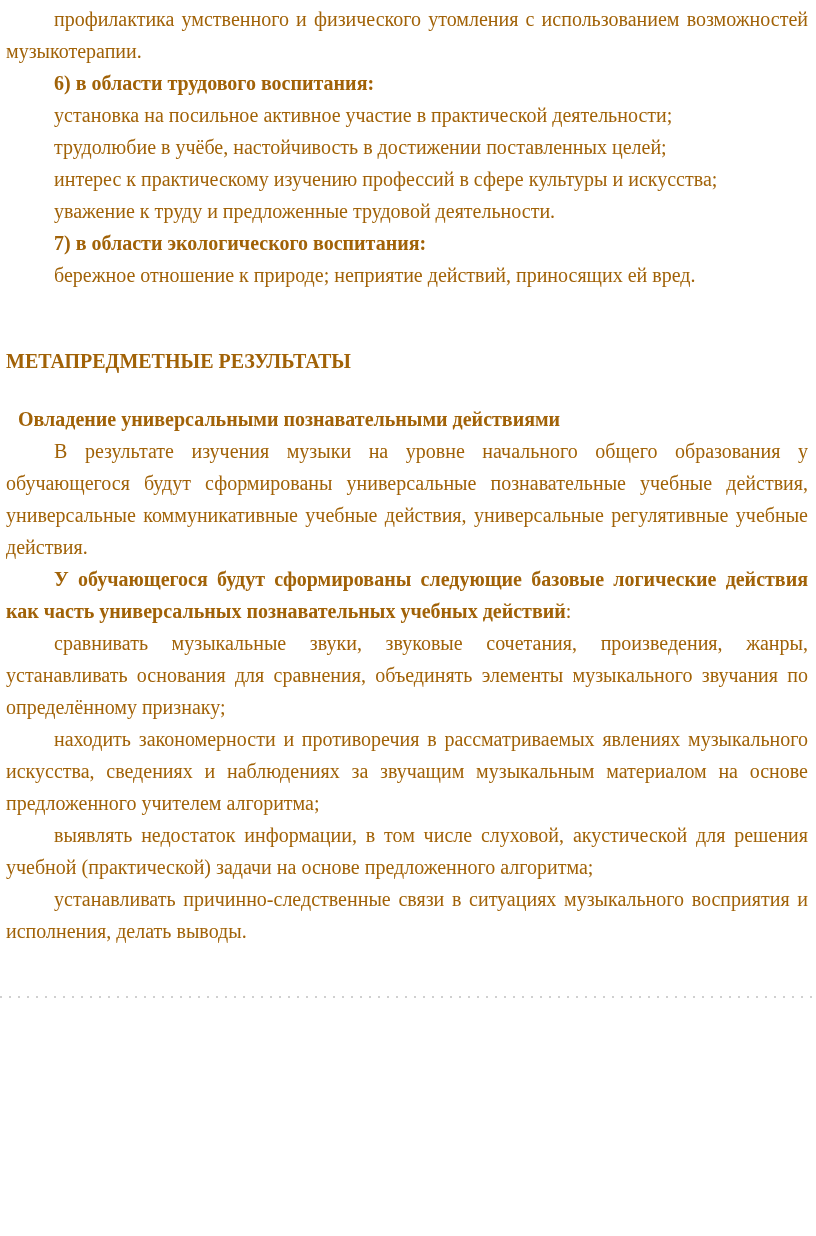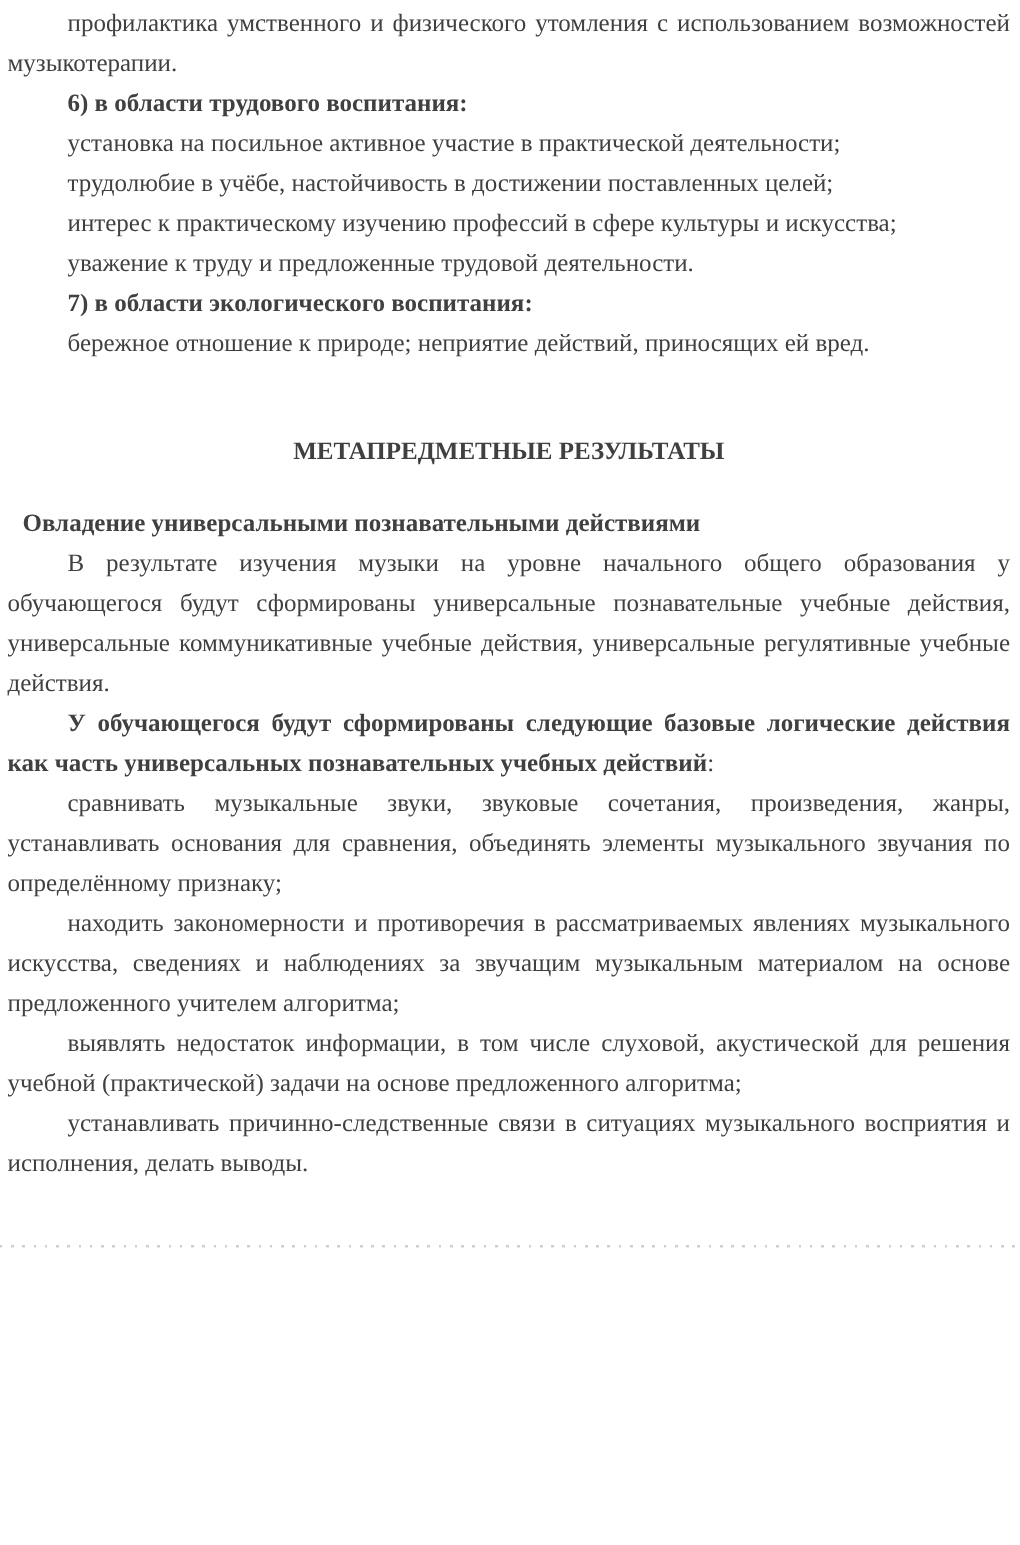--- a/index.html
+++ b/index.html
@@ -13,7 +13,7 @@
     height: 1000px;
     margin: 0;
     background: #ffffff;
-    color: #404040;
+    color: #a16207;
     font-family: "Liberation Serif", "DejaVu Serif", serif;
     font-size: 20px;
     line-height: 32px;

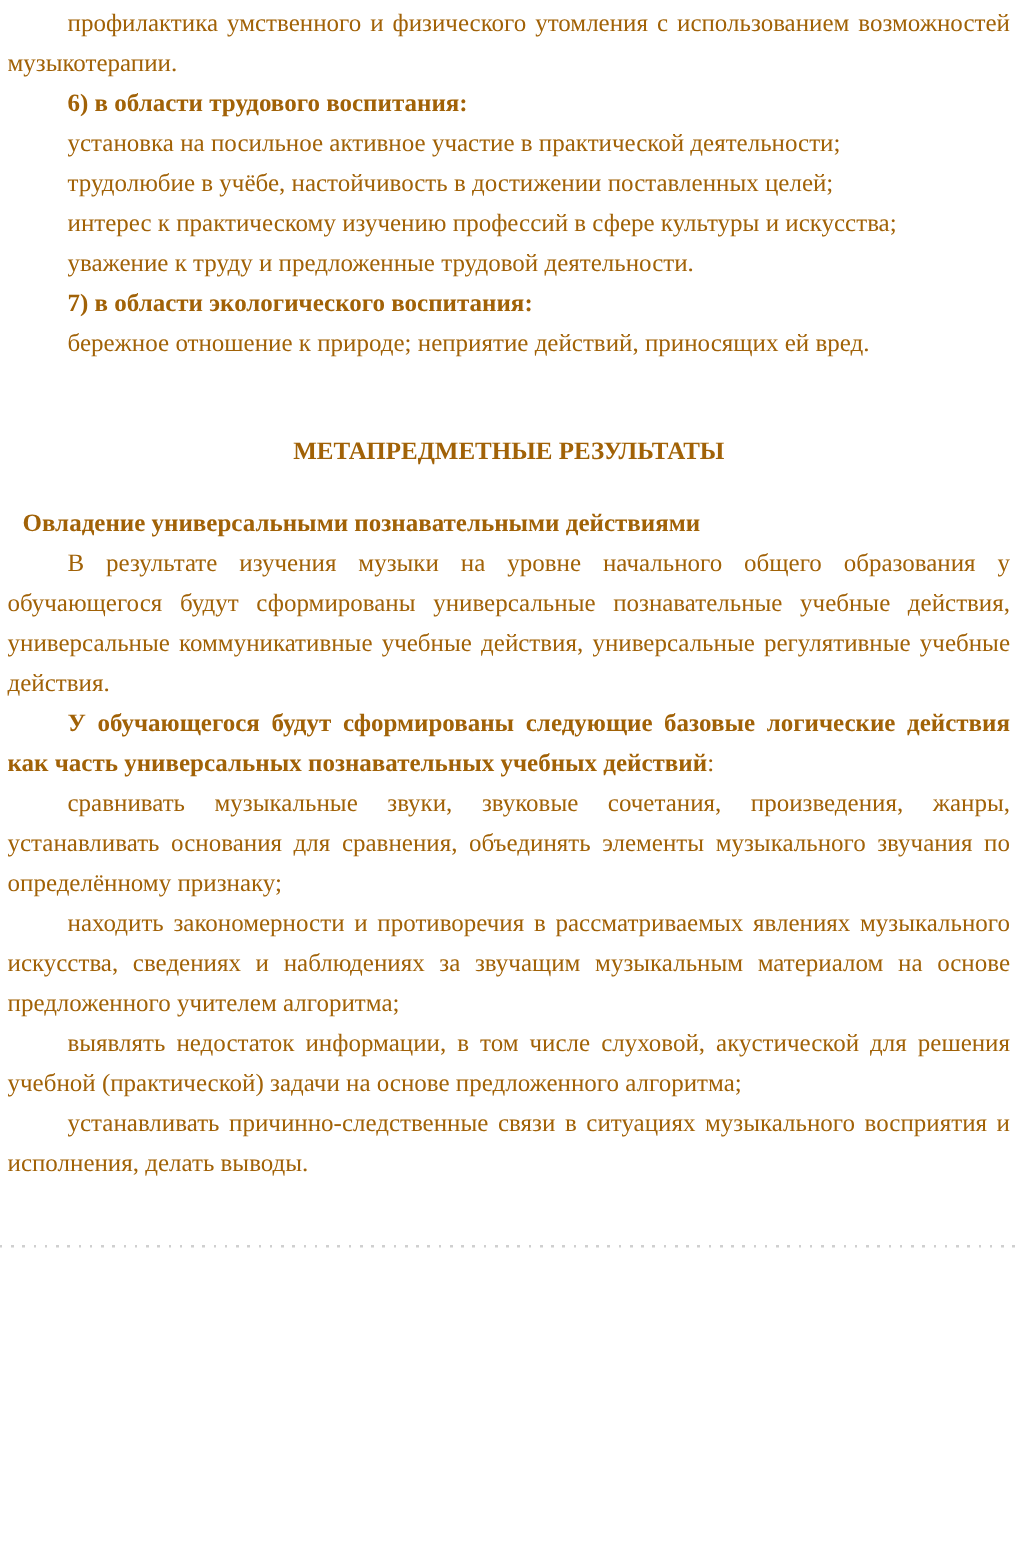--- a/index.html
+++ b/index.html
@@ -40,7 +40,7 @@
   p.section-title {
     font-weight: bold;
     text-indent: 0;
-    text-align: center;
+    text-align: left;
     margin-top: 54px !important;
     margin-bottom: 26px !important;
   }

